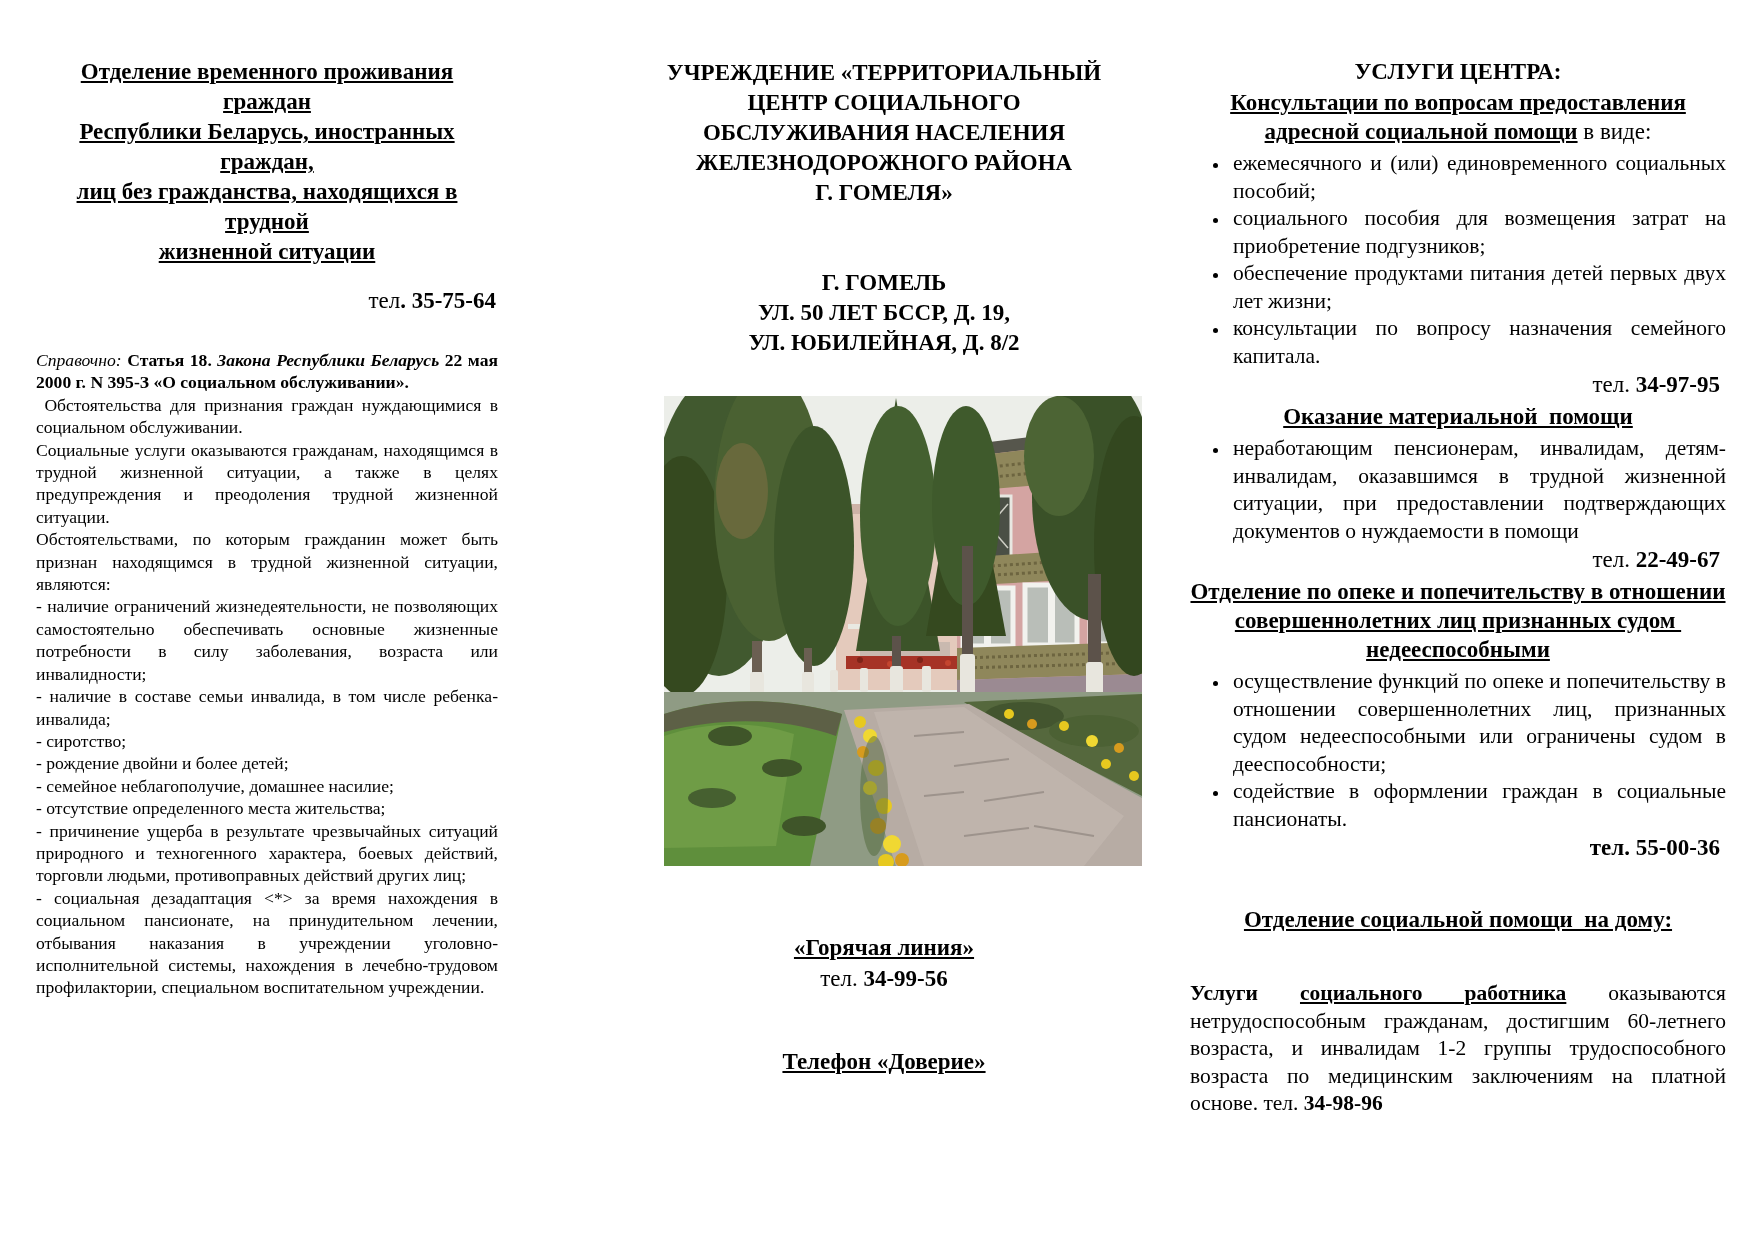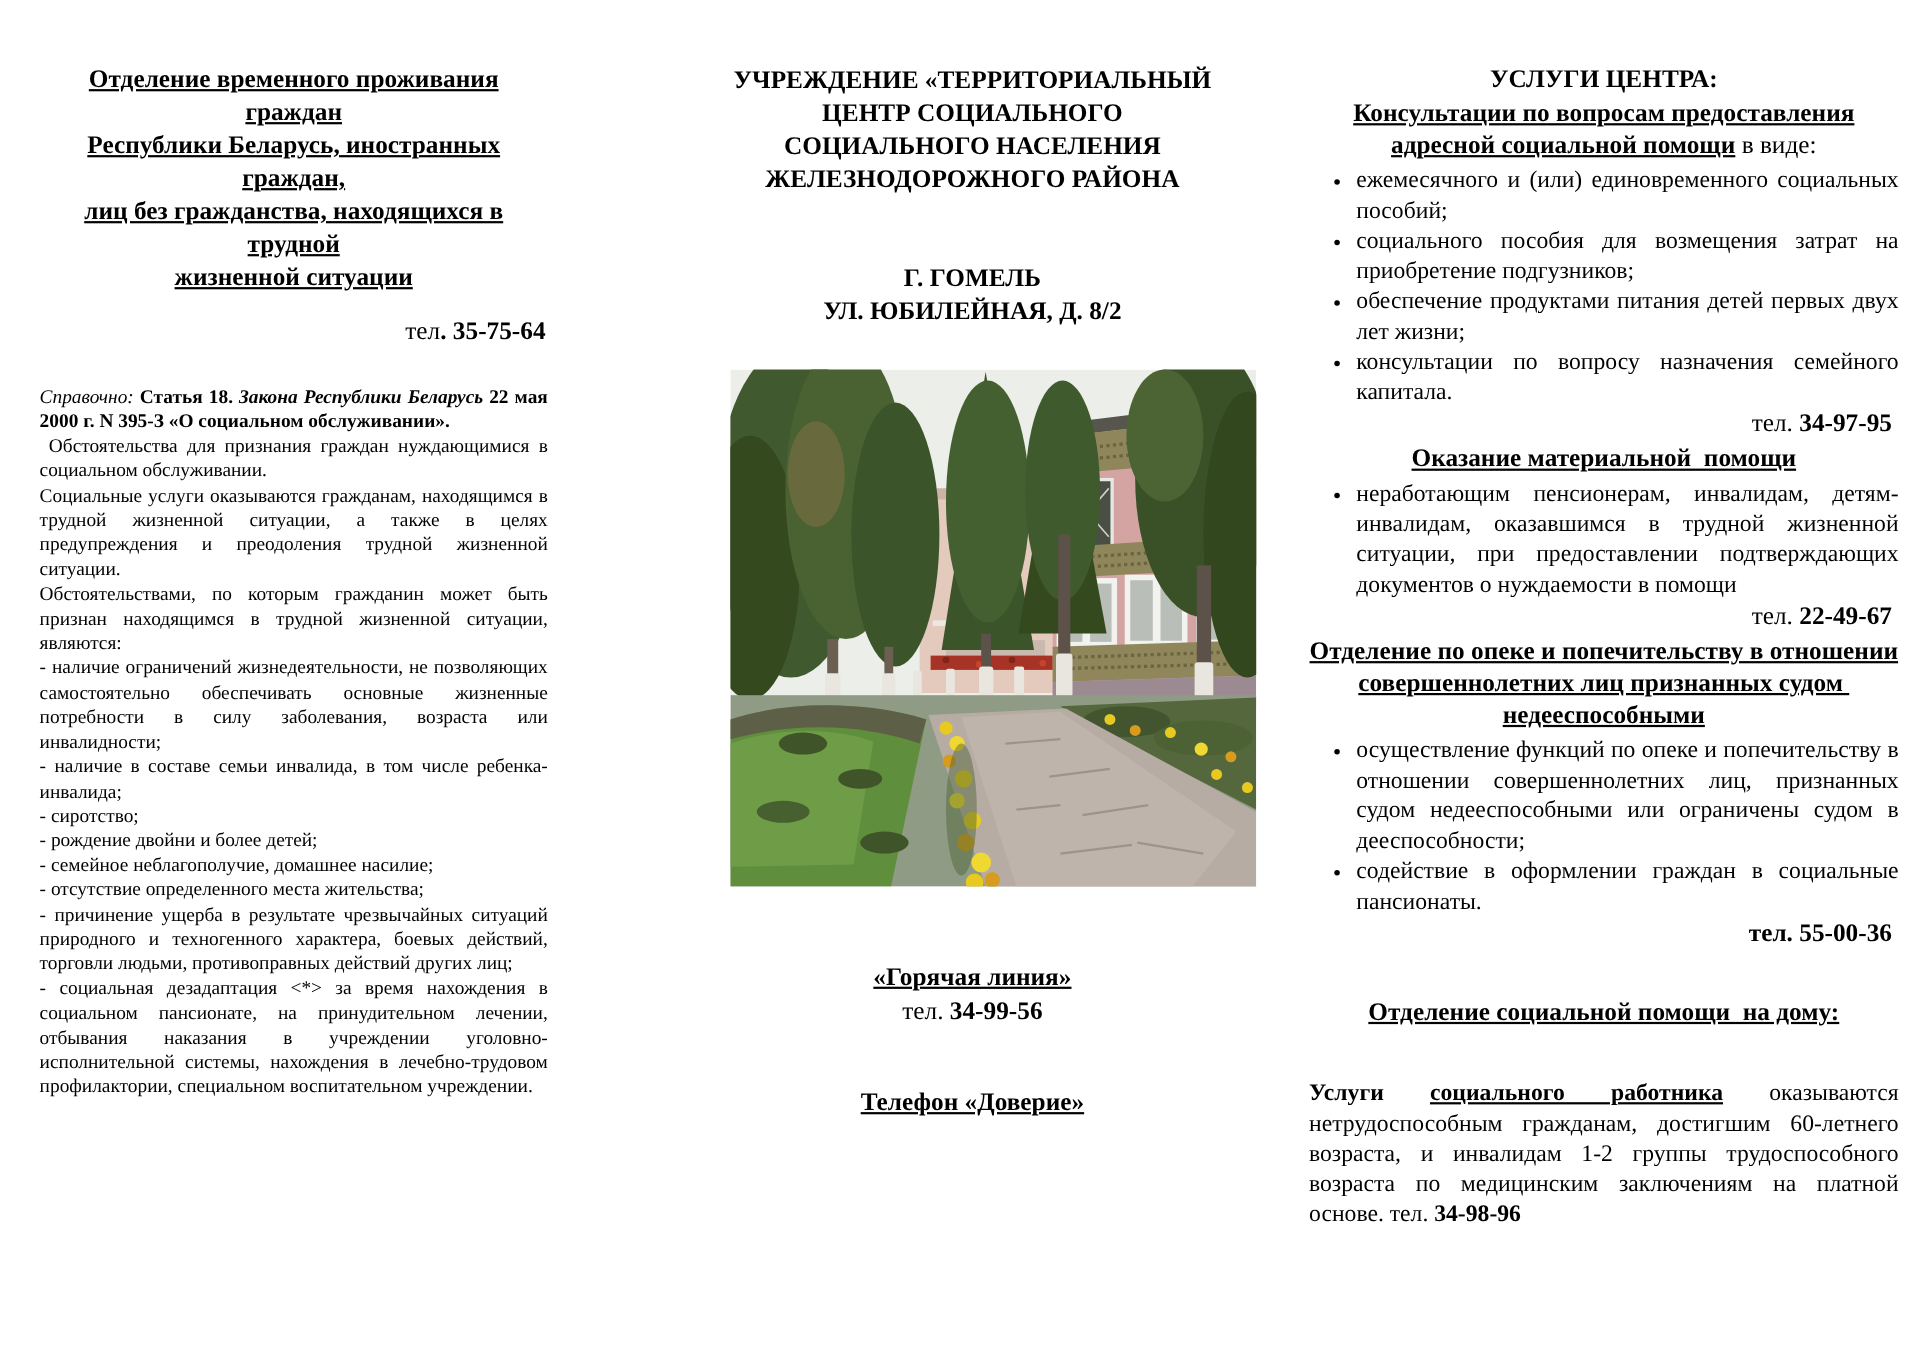--- a/index.html
+++ b/index.html
@@ -75,7 +75,7 @@
     <div class="head c2-org">
       <span class="ln">УЧРЕЖДЕНИЕ «ТЕРРИТОРИАЛЬНЫЙ</span>
       <span class="ln">ЦЕНТР СОЦИАЛЬНОГО</span>
-      <span class="ln">СОЦИАЛЬНОГО НАСЕЛЕНИЯ</span>
+      <span class="ln">ОБСЛУЖИВАНИЯ НАСЕЛЕНИЯ</span>
       <span class="ln">ЖЕЛЕЗНОДОРОЖНОГО РАЙОНА</span>
     </div>
     <div class="head c2-addr">

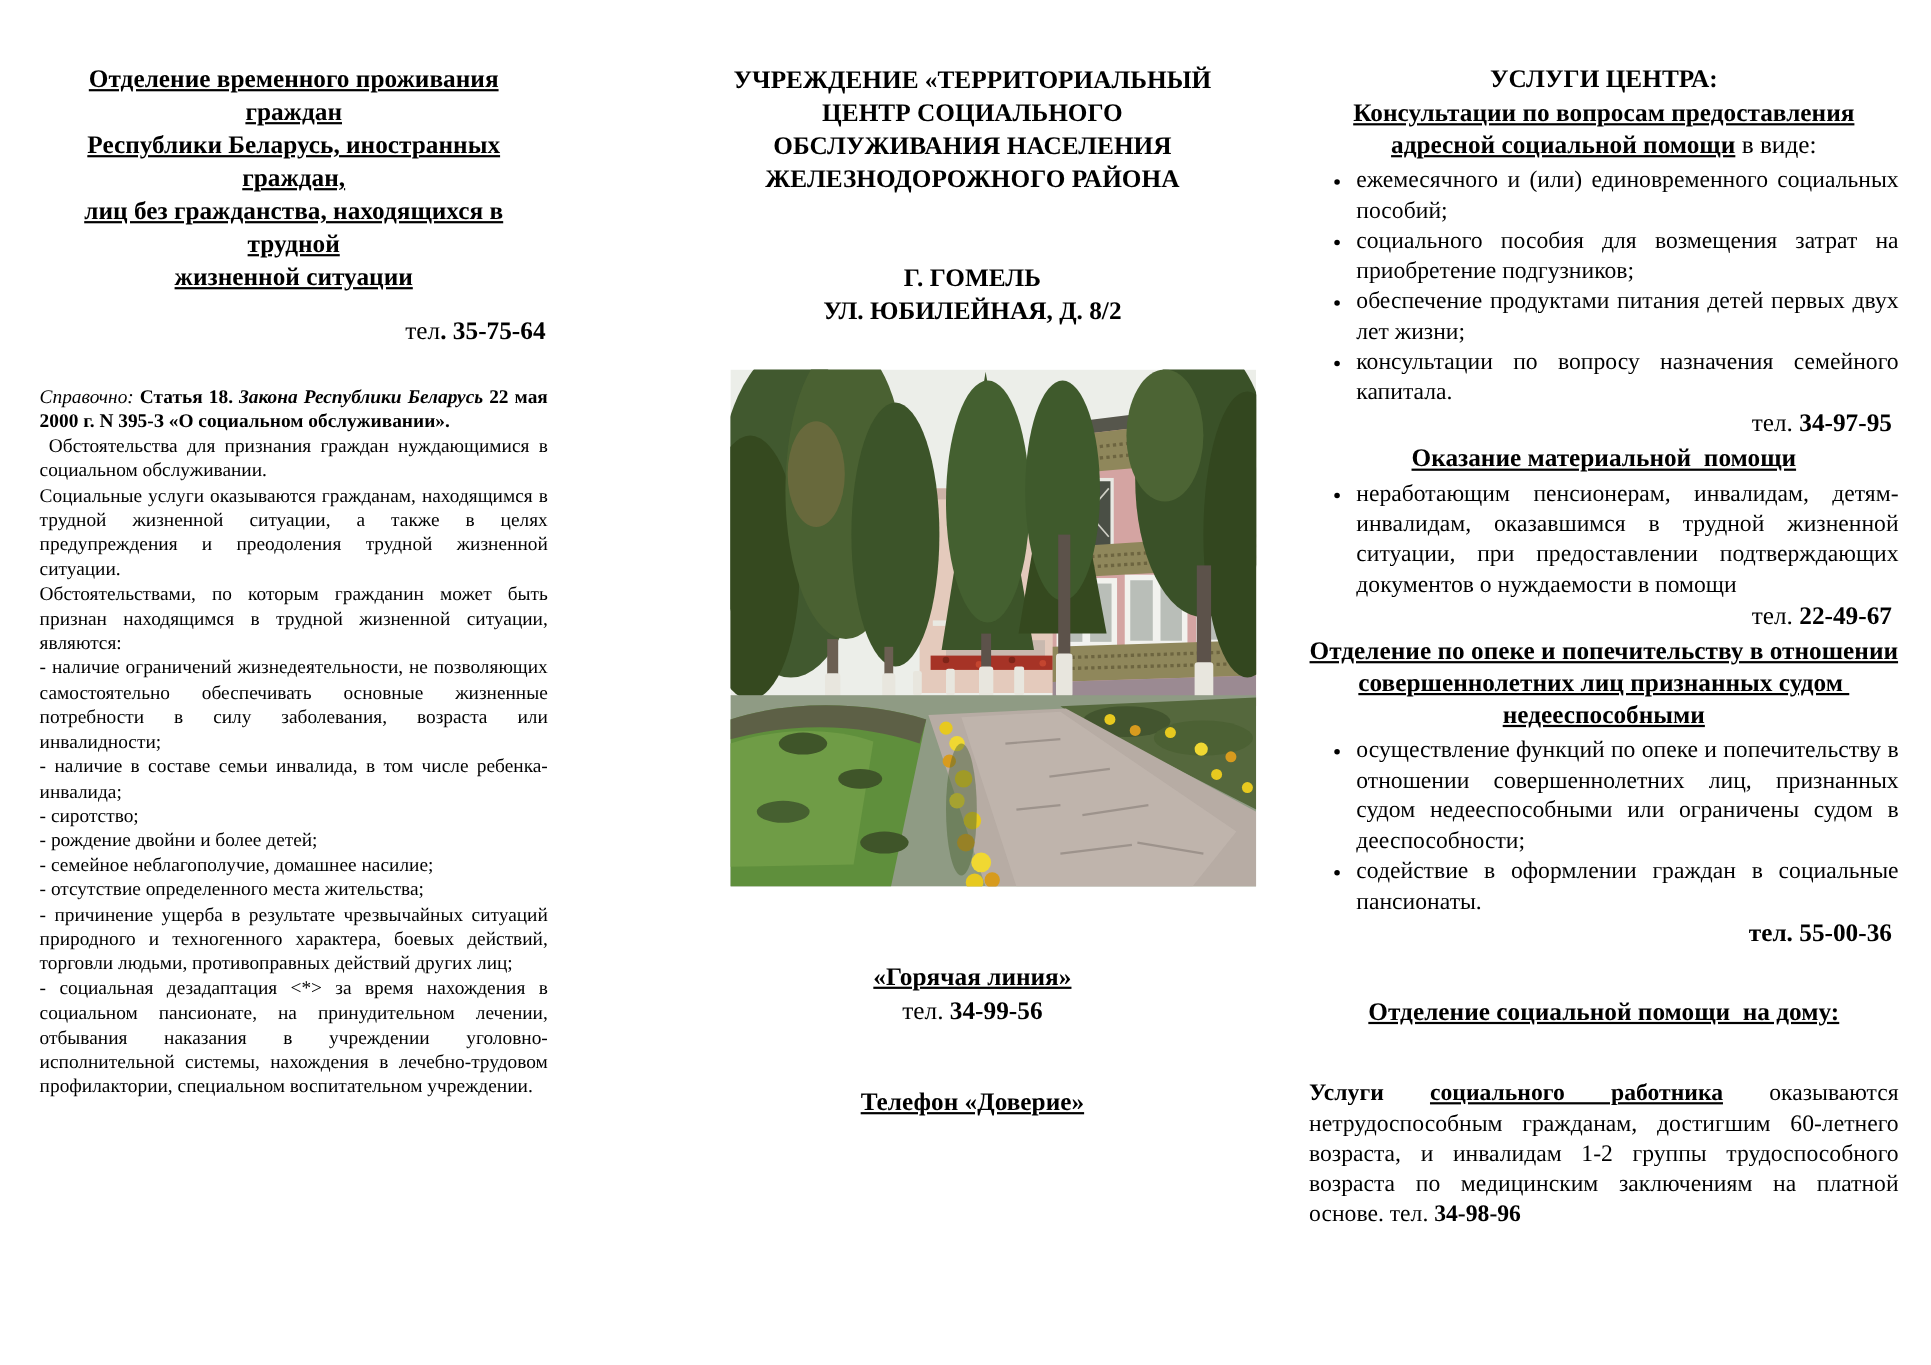--- a/index.html
+++ b/index.html
@@ -77,6 +77,7 @@
       <span class="ln">ЦЕНТР СОЦИАЛЬНОГО</span>
       <span class="ln">ОБСЛУЖИВАНИЯ НАСЕЛЕНИЯ</span>
       <span class="ln">ЖЕЛЕЗНОДОРОЖНОГО РАЙОНА</span>
+      <span class="ln">Г. ГОМЕЛЯ»</span>
     </div>
     <div class="head c2-addr">
       <span class="ln">Г. ГОМЕЛЬ</span>

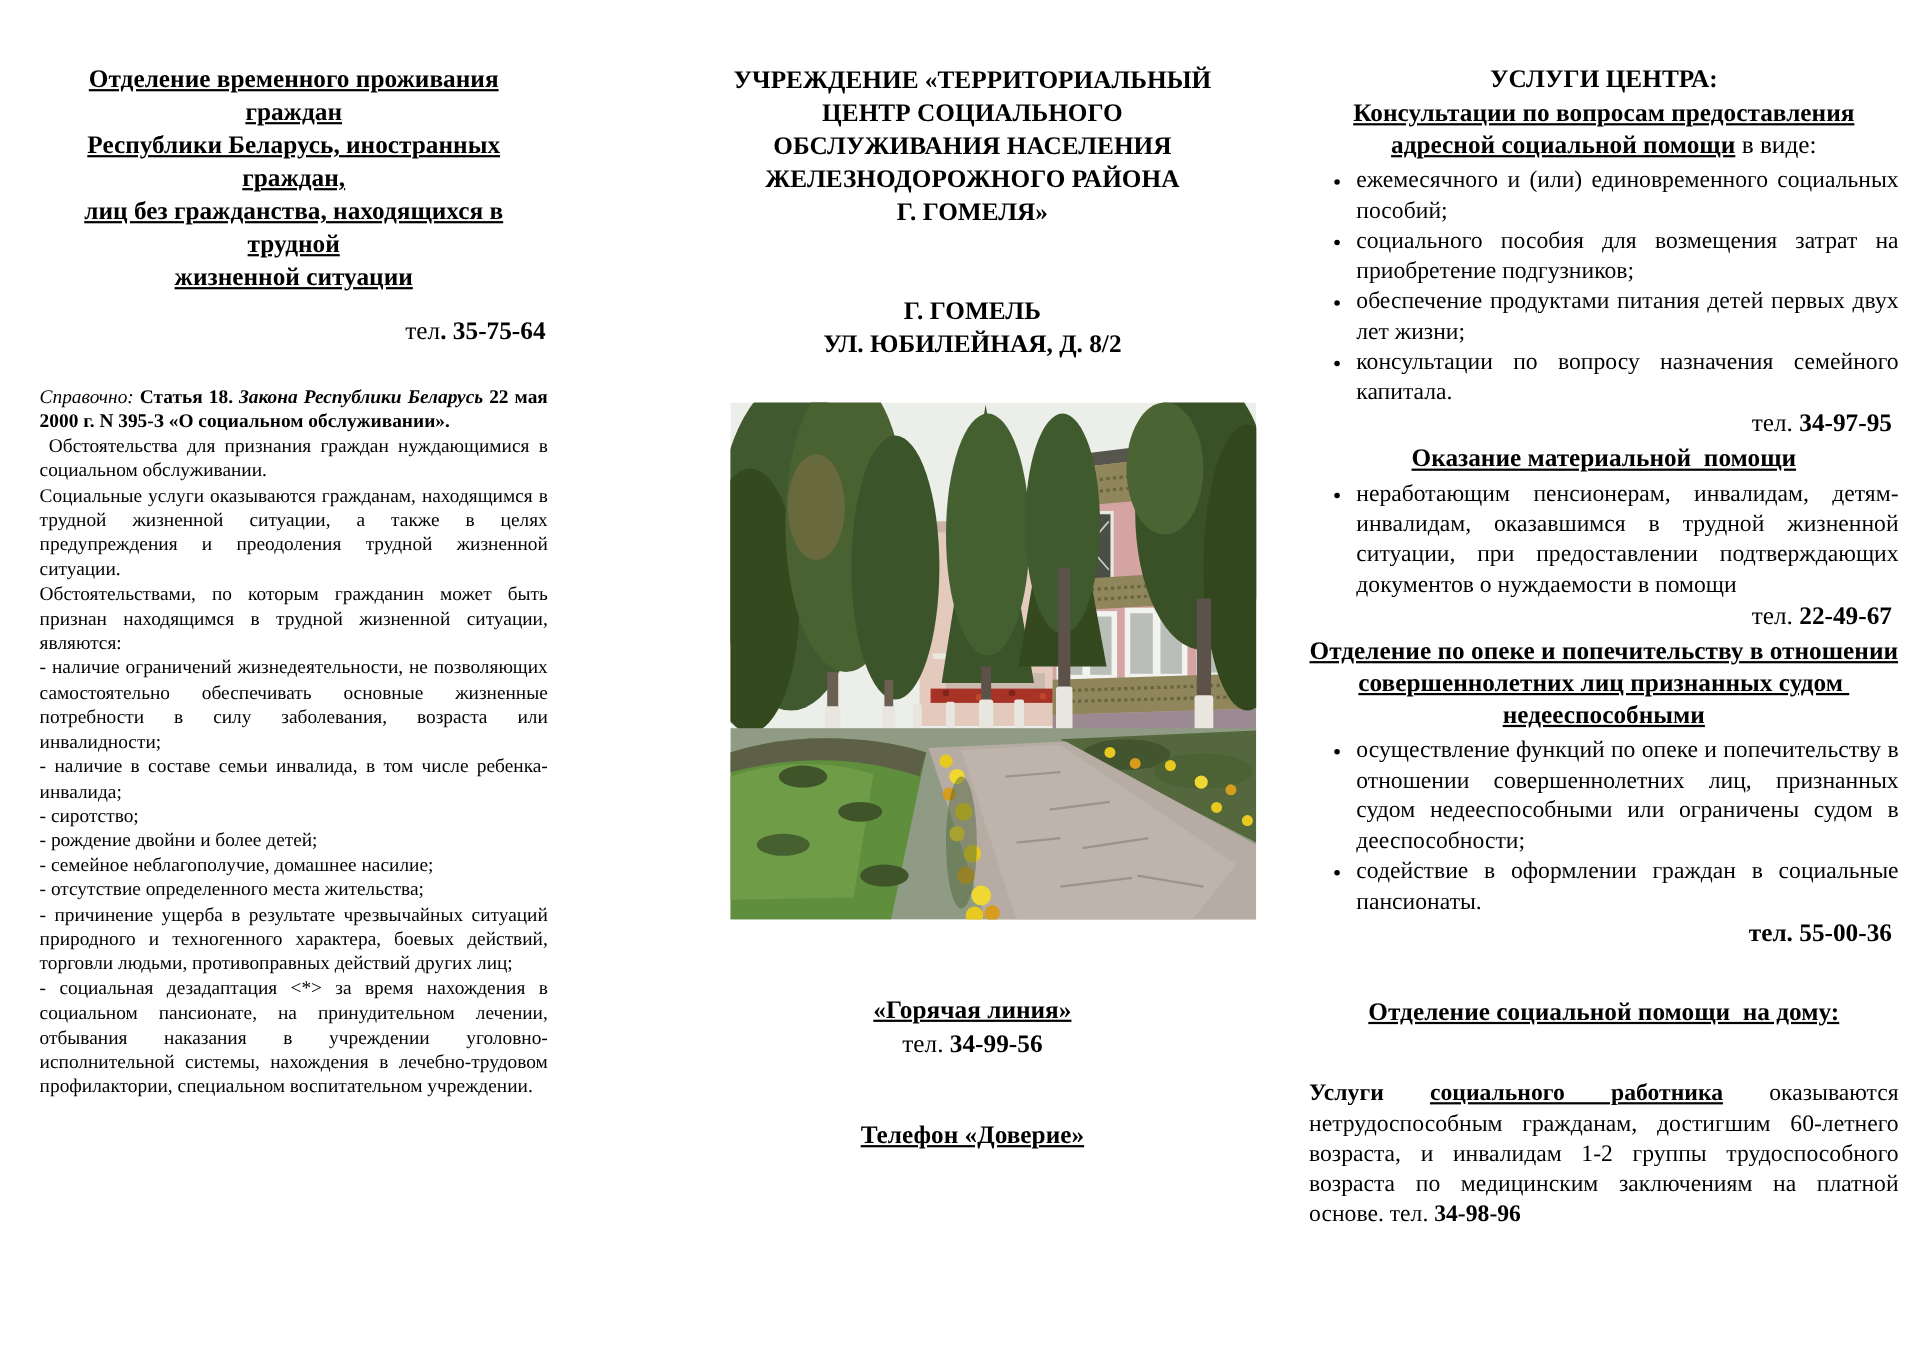--- a/index.html
+++ b/index.html
@@ -81,6 +81,7 @@
     </div>
     <div class="head c2-addr">
       <span class="ln">Г. ГОМЕЛЬ</span>
+      <span class="ln">УЛ. 50 ЛЕТ БССР, Д. 19,</span>
       <span class="ln">УЛ. ЮБИЛЕЙНАЯ, Д. 8/2</span>
     </div>
 

